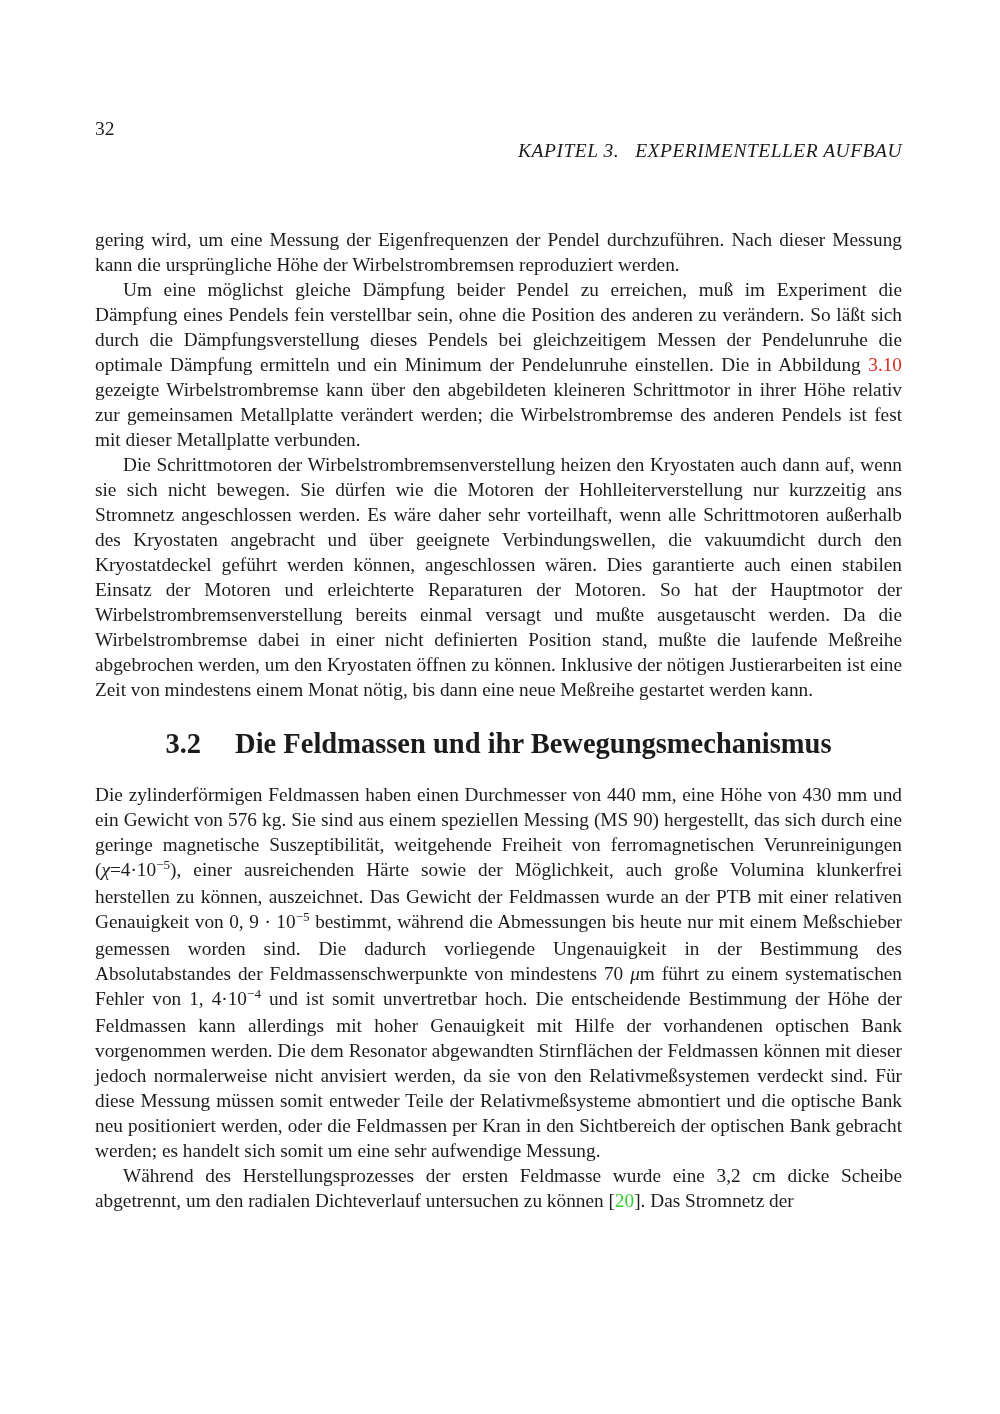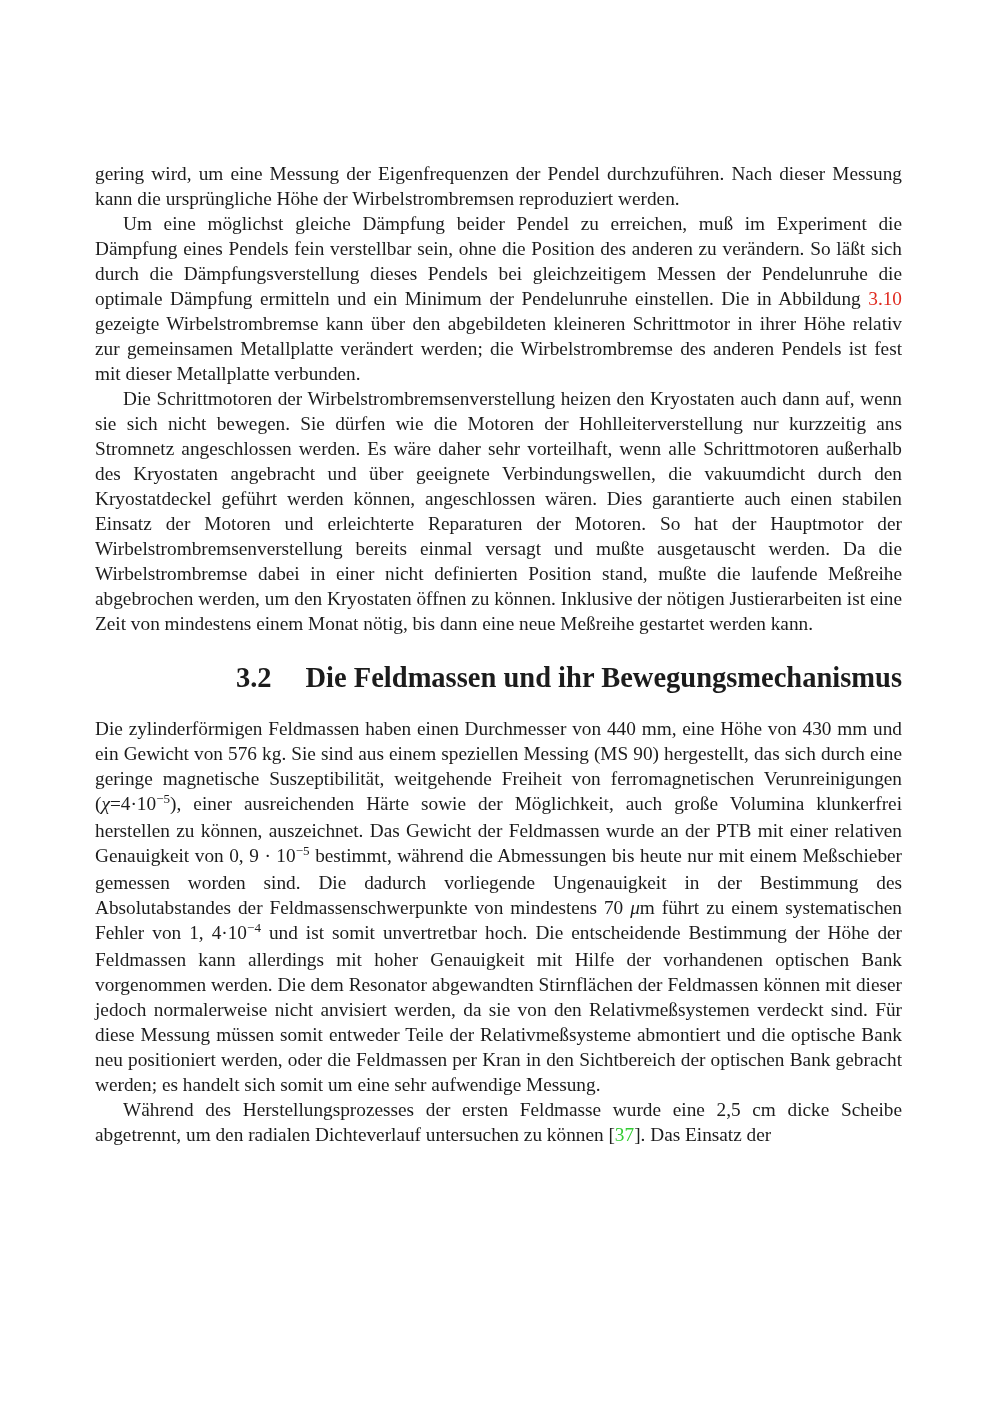--- a/index.html
+++ b/index.html
@@ -55,6 +55,12 @@
 
 <div class="page">
 
+  <div class="page-header">
+    <span class="page-number">32</span>
+    <span class="running-head-chapter">
+      <span class="chapter-label">KAPITEL 3.</span><span>EXPERIMENTELLER AUFBAU</span>
+    </span>
+  </div>
 
   <div class="content">
 

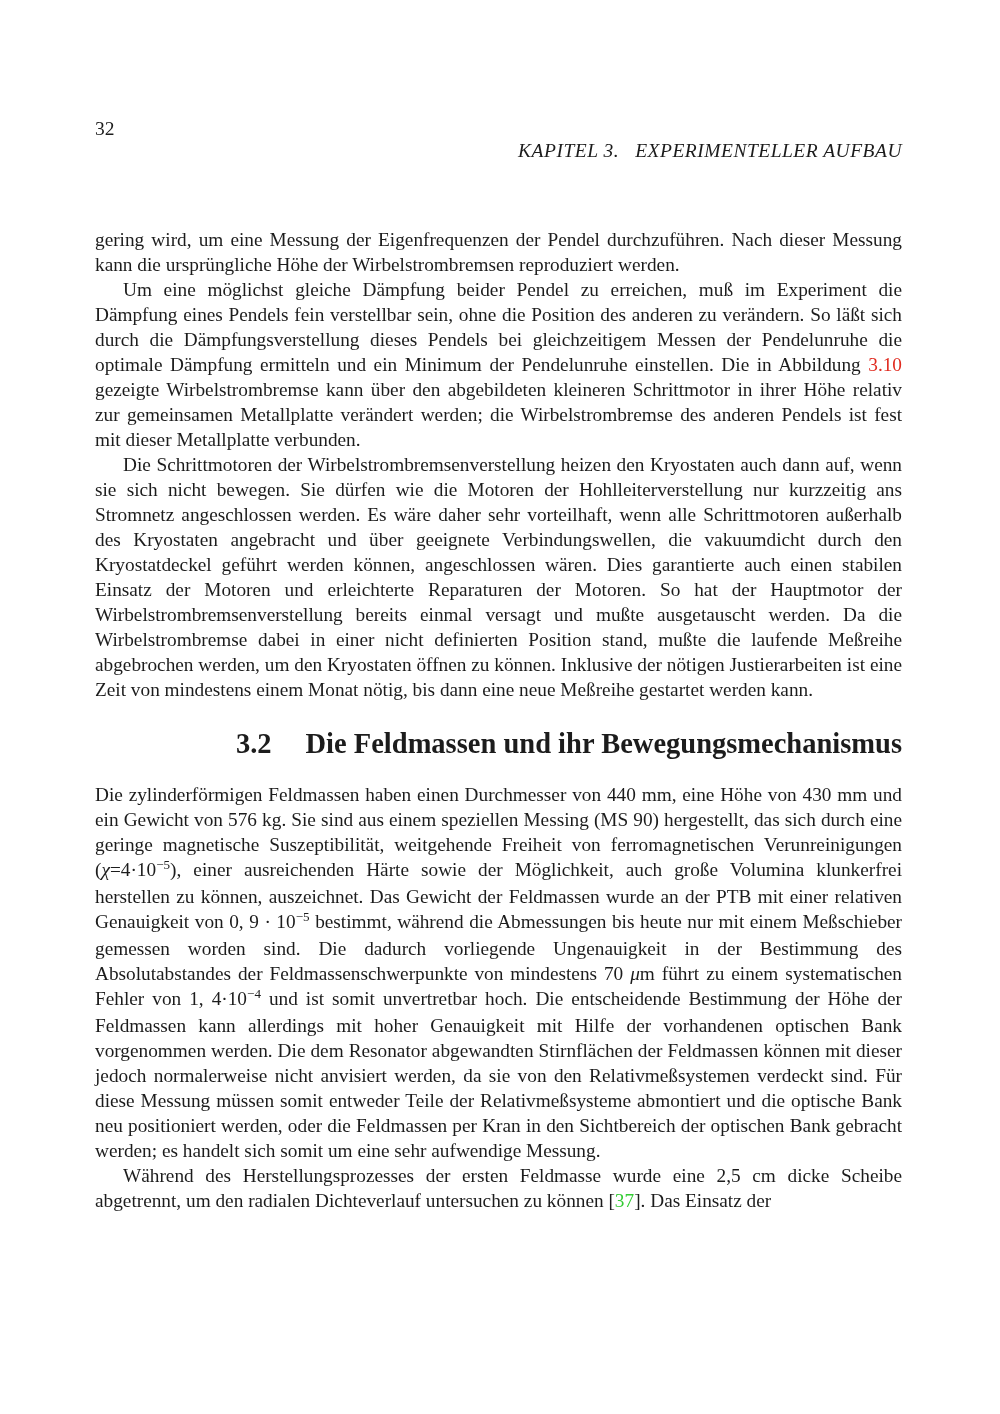--- a/index.html
+++ b/index.html
@@ -41,7 +41,7 @@
     font-size: 28.5px;
     font-weight: bold;
     line-height: 36px;
-    text-align: right;
+    text-align: center;
     text-indent: 0;
   }
   .section-number { margin-right: 34px; }

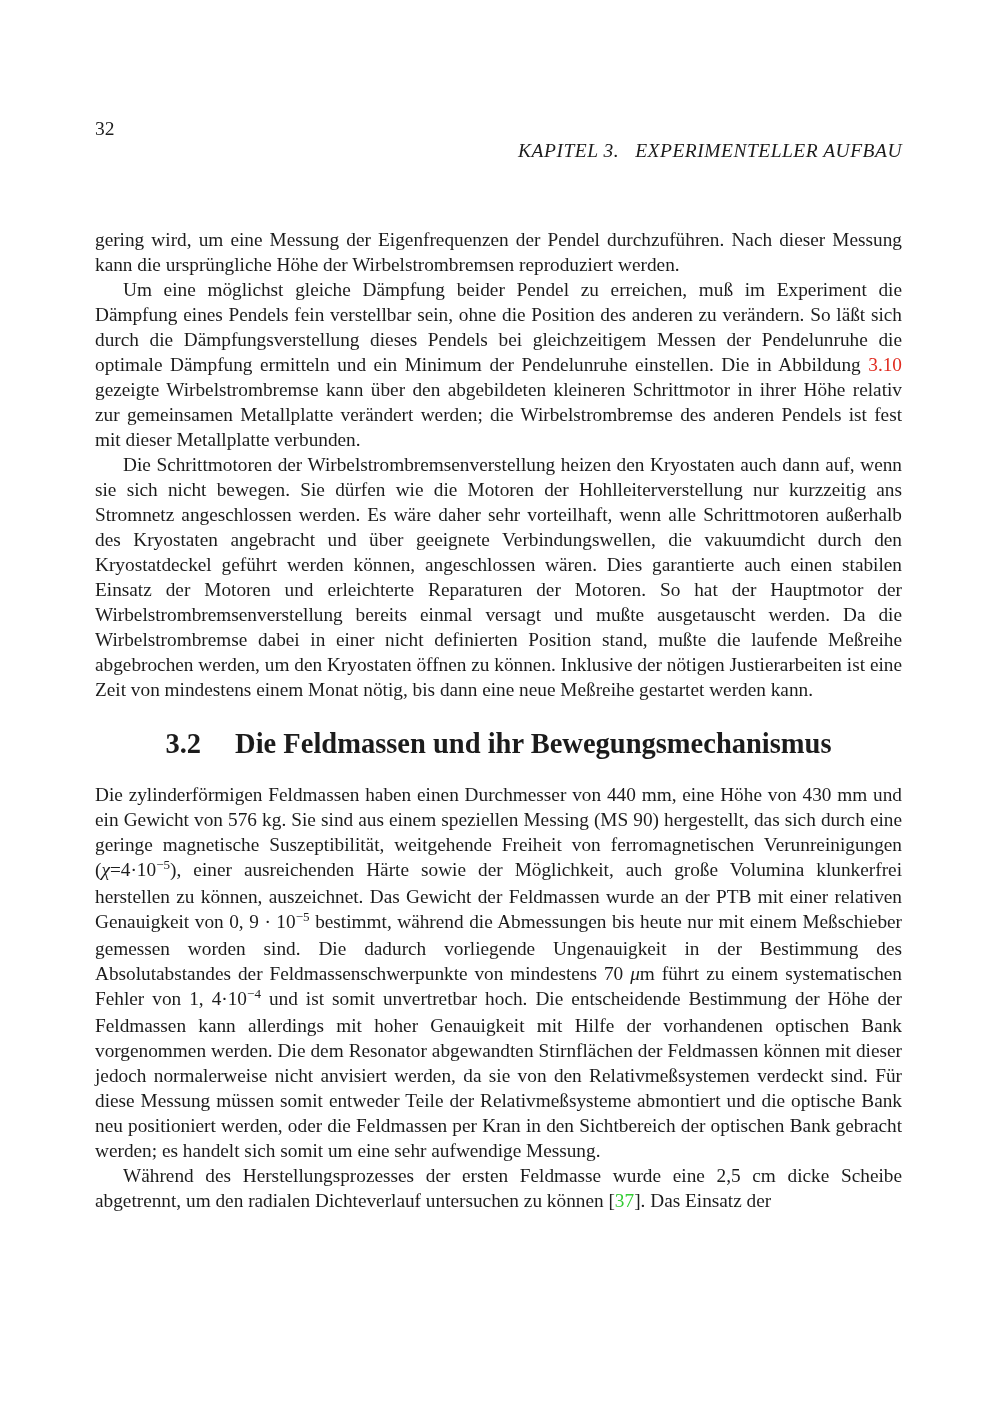--- a/index.html
+++ b/index.html
@@ -76,7 +76,7 @@
 
     <div>
         <p class="para"><span>Die zylinderförmigen Feldmassen haben einen Durchmesser von 440 mm, eine Höhe von 430 mm und ein Gewicht von 576 kg. Sie sind aus einem speziellen Messing (MS 90) hergestellt, das sich durch eine geringe magnetische Suszeptibilität, weitgehende Freiheit von ferromagnetischen Verunreinigungen (</span><span class="seg-i">χ</span><span>=4·10</span><span class="seg-sup">−5</span><span>), einer ausreichenden Härte sowie der Möglichkeit, auch große Volumina klunkerfrei herstellen zu können, auszeichnet. Das Gewicht der Feldmassen wurde an der PTB mit einer relativen Genauigkeit von 0, 9 · 10</span><span class="seg-sup">−5</span><span> bestimmt, während die Abmessungen bis heute nur mit einem Meßschieber gemessen worden sind. Die dadurch vorliegende Ungenauigkeit in der Bestimmung des Absolutabstandes der Feldmassenschwerpunkte von mindestens 70 </span><span class="seg-i">μ</span><span>m führt zu einem systematischen Fehler von 1, 4·10</span><span class="seg-sup">−4</span><span> und ist somit unvertretbar hoch. Die entscheidende Bestimmung der Höhe der Feldmassen kann allerdings mit hoher Genauigkeit mit Hilfe der vorhandenen optischen Bank vorgenommen werden. Die dem Resonator abgewandten Stirnflächen der Feldmassen können mit dieser jedoch normalerweise nicht anvisiert werden, da sie von den Relativmeßsystemen verdeckt sind. Für diese Messung müssen somit entweder Teile der Relativmeßsysteme abmontiert und die optische Bank neu positioniert werden, oder die Feldmassen per Kran in den Sichtbereich der optischen Bank gebracht werden; es handelt sich somit um eine sehr aufwendige Messung.</span></p>
-        <p class="para indent"><span>Während des Herstellungsprozesses der ersten Feldmasse wurde eine 2,5 cm dicke Scheibe abgetrennt, um den radialen Dichteverlauf untersuchen zu können [</span><span class="seg-cite">37</span><span>]. Das Einsatz der</span></p>
+        <p class="para indent"><span>Während des Herstellungsprozesses der ersten Feldmasse wurde eine 3,2 cm dicke Scheibe abgetrennt, um den radialen Dichteverlauf untersuchen zu können [</span><span class="seg-cite">37</span><span>]. Das Einsatz der</span></p>
       </div>
 
   </div>

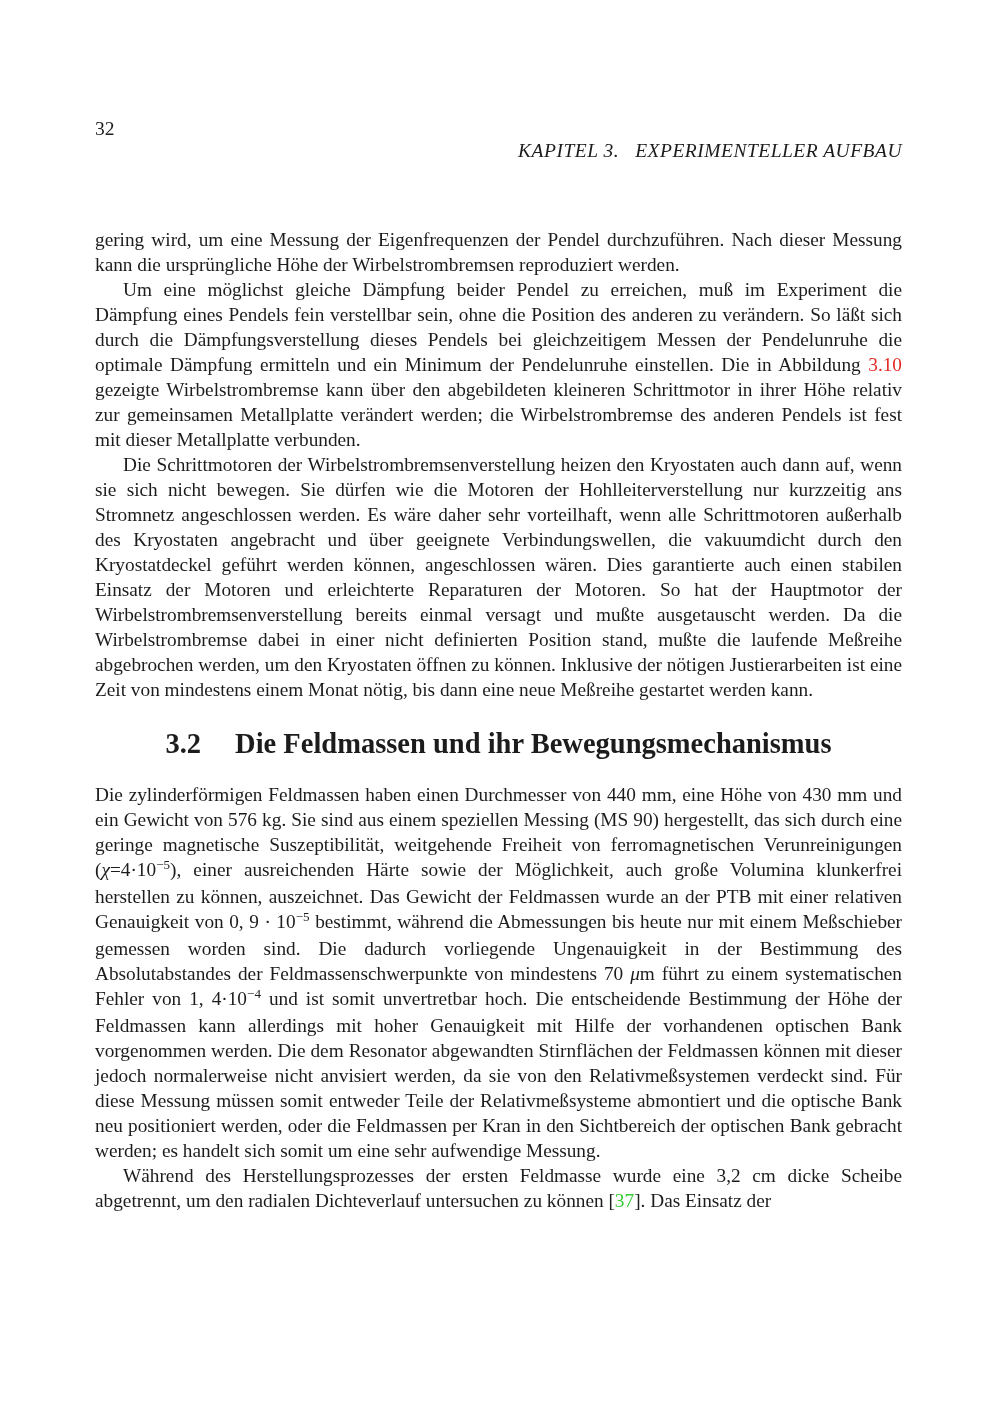--- a/index.html
+++ b/index.html
@@ -76,7 +76,7 @@
 
     <div>
         <p class="para"><span>Die zylinderförmigen Feldmassen haben einen Durchmesser von 440 mm, eine Höhe von 430 mm und ein Gewicht von 576 kg. Sie sind aus einem speziellen Messing (MS 90) hergestellt, das sich durch eine geringe magnetische Suszeptibilität, weitgehende Freiheit von ferromagnetischen Verunreinigungen (</span><span class="seg-i">χ</span><span>=4·10</span><span class="seg-sup">−5</span><span>), einer ausreichenden Härte sowie der Möglichkeit, auch große Volumina klunkerfrei herstellen zu können, auszeichnet. Das Gewicht der Feldmassen wurde an der PTB mit einer relativen Genauigkeit von 0, 9 · 10</span><span class="seg-sup">−5</span><span> bestimmt, während die Abmessungen bis heute nur mit einem Meßschieber gemessen worden sind. Die dadurch vorliegende Ungenauigkeit in der Bestimmung des Absolutabstandes der Feldmassenschwerpunkte von mindestens 70 </span><span class="seg-i">μ</span><span>m führt zu einem systematischen Fehler von 1, 4·10</span><span class="seg-sup">−4</span><span> und ist somit unvertretbar hoch. Die entscheidende Bestimmung der Höhe der Feldmassen kann allerdings mit hoher Genauigkeit mit Hilfe der vorhandenen optischen Bank vorgenommen werden. Die dem Resonator abgewandten Stirnflächen der Feldmassen können mit dieser jedoch normalerweise nicht anvisiert werden, da sie von den Relativmeßsystemen verdeckt sind. Für diese Messung müssen somit entweder Teile der Relativmeßsysteme abmontiert und die optische Bank neu positioniert werden, oder die Feldmassen per Kran in den Sichtbereich der optischen Bank gebracht werden; es handelt sich somit um eine sehr aufwendige Messung.</span></p>
-        <p class="para indent"><span>Während des Herstellungsprozesses der ersten Feldmasse wurde eine 3,2 cm dicke Scheibe abgetrennt, um den radialen Dichteverlauf untersuchen zu können [</span><span class="seg-cite">37</span><span>]. Das Einsatz der</span></p>
+        <p class="para indent"><span>Während des Herstellungsprozesses der ersten Feldmasse wurde eine 3,2 cm dicke Scheibe abgetrennt, um den radialen Dichteverlauf untersuchen zu können [</span><span class="seg-cite">20</span><span>]. Das Einsatz der</span></p>
       </div>
 
   </div>

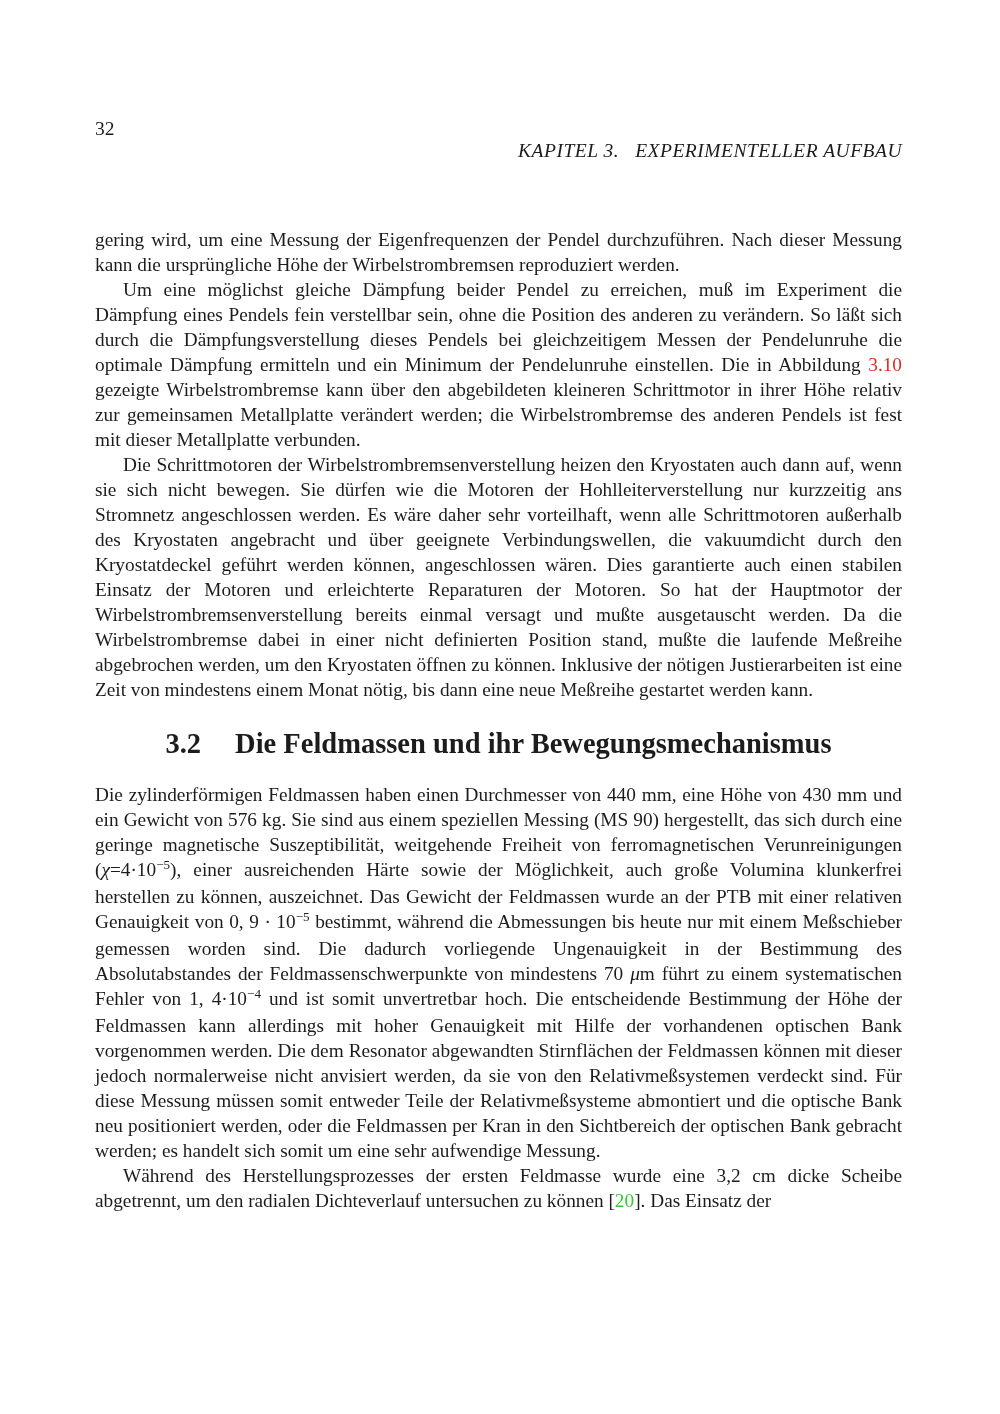--- a/index.html
+++ b/index.html
@@ -76,7 +76,7 @@
 
     <div>
         <p class="para"><span>Die zylinderförmigen Feldmassen haben einen Durchmesser von 440 mm, eine Höhe von 430 mm und ein Gewicht von 576 kg. Sie sind aus einem speziellen Messing (MS 90) hergestellt, das sich durch eine geringe magnetische Suszeptibilität, weitgehende Freiheit von ferromagnetischen Verunreinigungen (</span><span class="seg-i">χ</span><span>=4·10</span><span class="seg-sup">−5</span><span>), einer ausreichenden Härte sowie der Möglichkeit, auch große Volumina klunkerfrei herstellen zu können, auszeichnet. Das Gewicht der Feldmassen wurde an der PTB mit einer relativen Genauigkeit von 0, 9 · 10</span><span class="seg-sup">−5</span><span> bestimmt, während die Abmessungen bis heute nur mit einem Meßschieber gemessen worden sind. Die dadurch vorliegende Ungenauigkeit in der Bestimmung des Absolutabstandes der Feldmassenschwerpunkte von mindestens 70 </span><span class="seg-i">μ</span><span>m führt zu einem systematischen Fehler von 1, 4·10</span><span class="seg-sup">−4</span><span> und ist somit unvertretbar hoch. Die entscheidende Bestimmung der Höhe der Feldmassen kann allerdings mit hoher Genauigkeit mit Hilfe der vorhandenen optischen Bank vorgenommen werden. Die dem Resonator abgewandten Stirnflächen der Feldmassen können mit dieser jedoch normalerweise nicht anvisiert werden, da sie von den Relativmeßsystemen verdeckt sind. Für diese Messung müssen somit entweder Teile der Relativmeßsysteme abmontiert und die optische Bank neu positioniert werden, oder die Feldmassen per Kran in den Sichtbereich der optischen Bank gebracht werden; es handelt sich somit um eine sehr aufwendige Messung.</span></p>
-        <p class="para indent"><span>Während des Herstellungsprozesses der ersten Feldmasse wurde eine 3,2 cm dicke Scheibe abgetrennt, um den radialen Dichteverlauf untersuchen zu können [</span><span class="seg-cite">20</span><span>]. Das Einsatz der</span></p>
+        <p class="para indent"><span>Während des Herstellungsprozesses der ersten Feldmasse wurde eine 3,2 cm dicke Scheibe abgetrennt, um den radialen Dichteverlauf untersuchen zu können [</span><span class="seg-cite">20</span><span>]. Das Stromnetz der</span></p>
       </div>
 
   </div>

